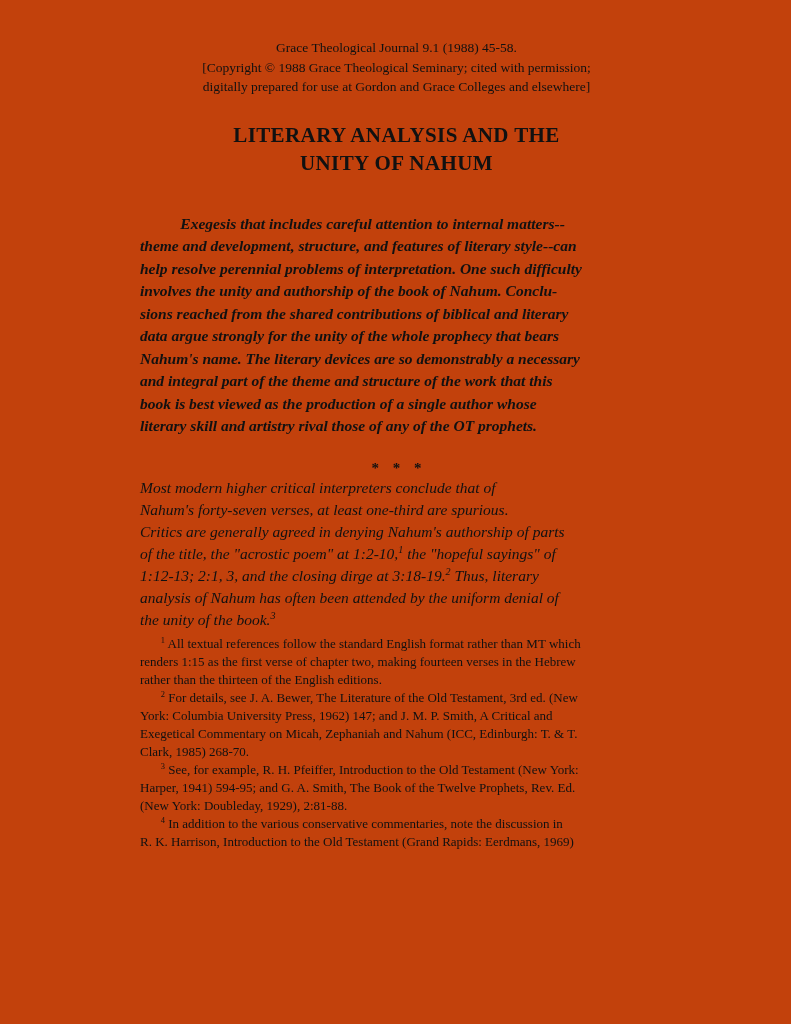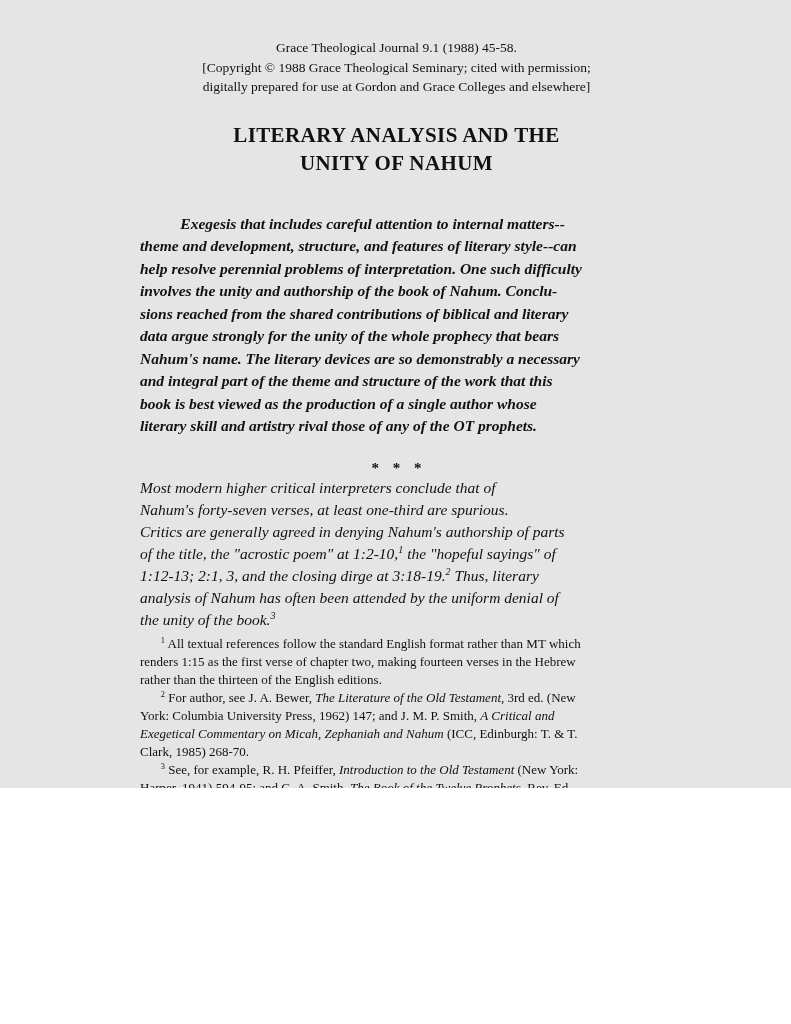--- a/index.html
+++ b/index.html
@@ -10,10 +10,10 @@
   .page {
     position: relative;
     width: 791px;
-    height: 788px;
+    height: 1024px;
     box-sizing: border-box;
     padding: 38px 138px 0 140px;
-    background: #e5e5e5;
+    background: #c2410c;
     color: #111111;
     font-family: "Liberation Serif", "DejaVu Serif", serif;
     overflow: hidden;

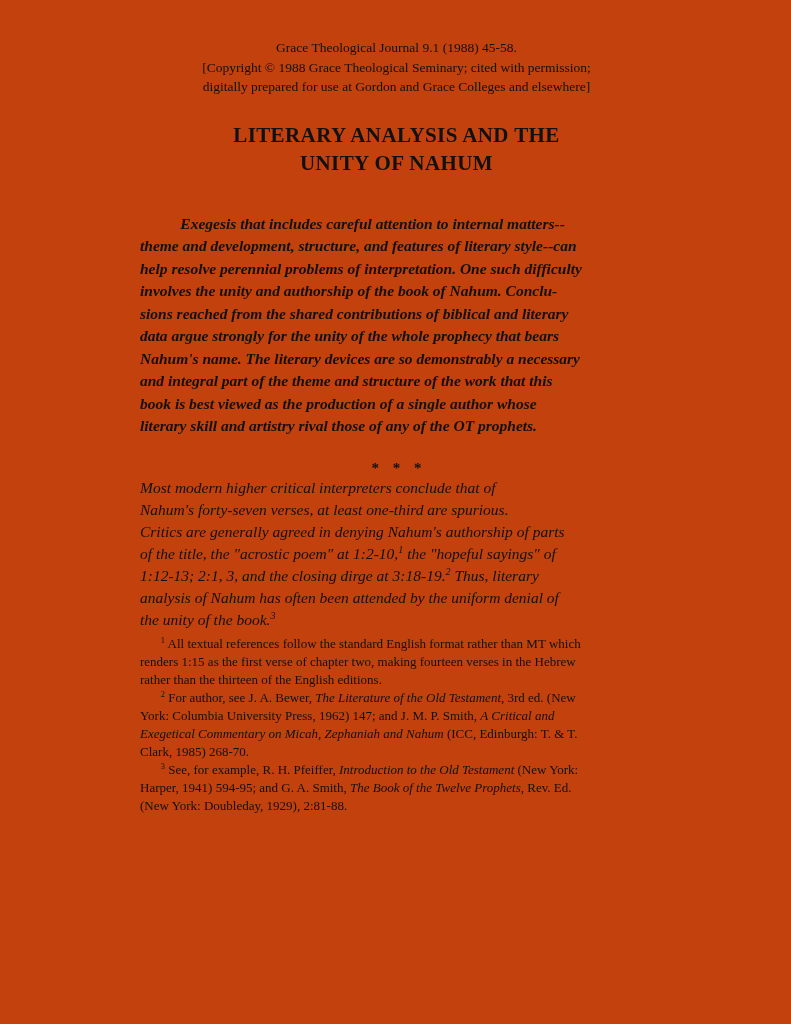--- a/index.html
+++ b/index.html
@@ -122,7 +122,7 @@
     <div class="footnote"><sup>1</sup><span> All textual references follow the standard English format rather than MT which
 renders 1:15 as the first verse of chapter two, making fourteen verses in the Hebrew
 rather than the thirteen of the English editions.</span></div>
-    <div class="footnote"><sup>2</sup><span> For author, see J. A. Bewer, </span><span class="it">The Literature of the Old Testament</span><span>, 3rd ed. (New
+    <div class="footnote"><sup>2</sup><span> For details, see J. A. Bewer, </span><span class="it">The Literature of the Old Testament</span><span>, 3rd ed. (New
 York: Columbia University Press, 1962) 147; and J. M. P. Smith, </span><span class="it">A Critical and
 Exegetical Commentary on Micah, Zephaniah and Nahum</span><span> (ICC, Edinburgh: T. &amp; T.
 Clark, 1985) 268-70.</span></div>

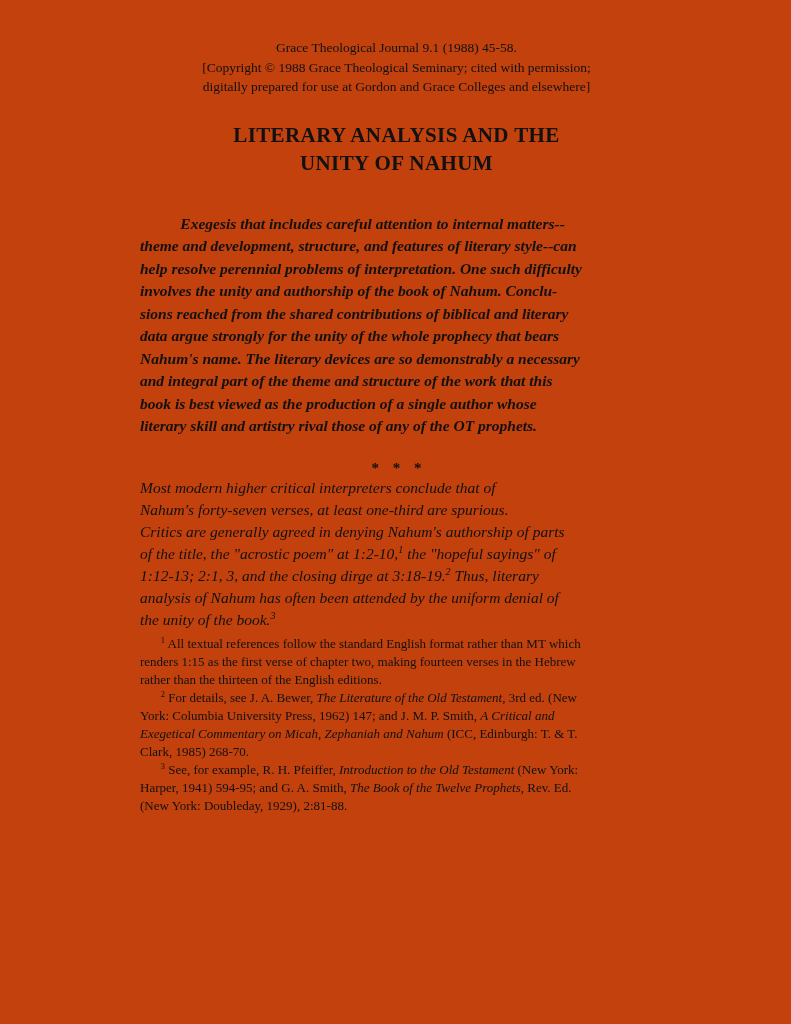--- a/index.html
+++ b/index.html
@@ -83,7 +83,6 @@
     text-indent: 1.6em;
   }
   .it {
-    font-style: italic;
   }
   sup {
     font-size: 0.65em;

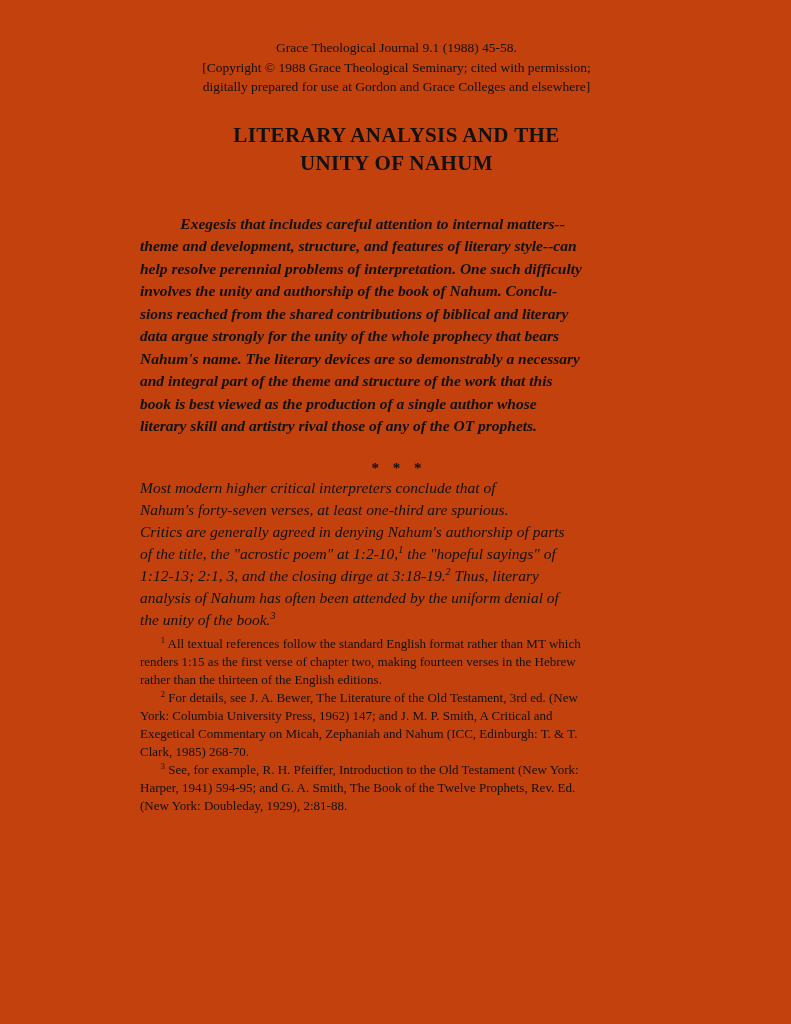--- a/index.html
+++ b/index.html
@@ -128,6 +128,8 @@
     <div class="footnote"><sup>3</sup><span> See, for example, R. H. Pfeiffer, </span><span class="it">Introduction to the Old Testament</span><span> (New York:
 Harper, 1941) 594-95; and G. A. Smith, </span><span class="it">The Book of the Twelve Prophets</span><span>, Rev. Ed.
 (New York: Doubleday, 1929), 2:81-88.</span></div>
+    <div class="footnote"><sup>4</sup><span> In addition to the various conservative commentaries, note the discussion in
+R. K. Harrison, </span><span class="it">Introduction to the Old Testament</span><span> (Grand Rapids: Eerdmans, 1969)</span></div>
   </div>
 </div>
 

